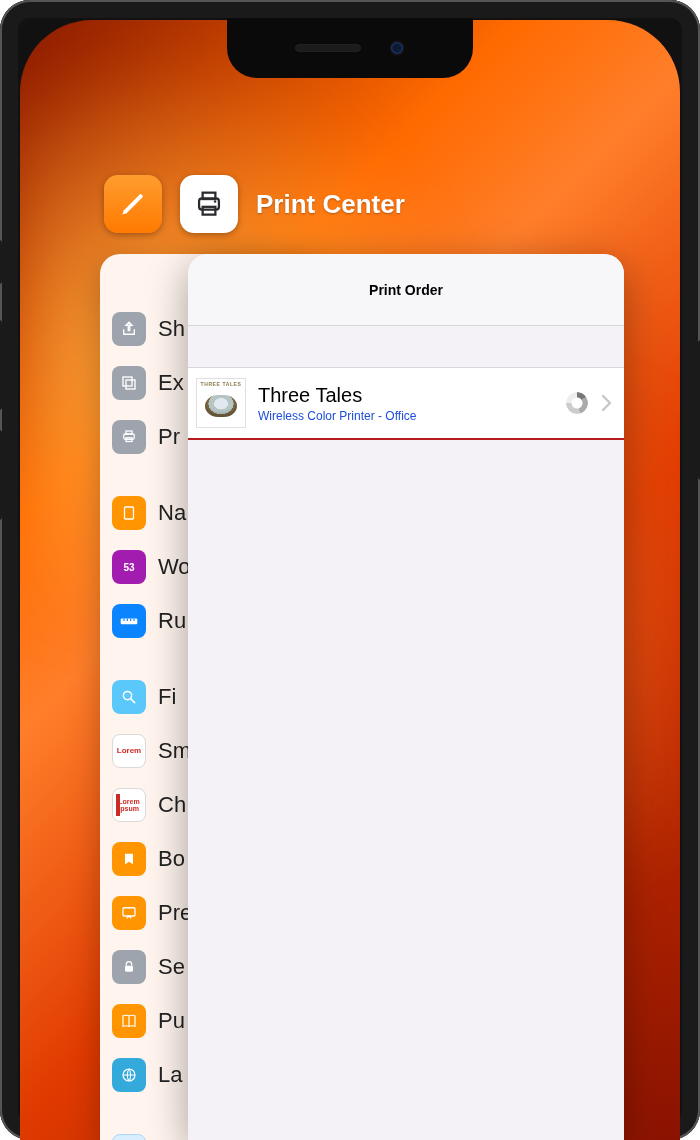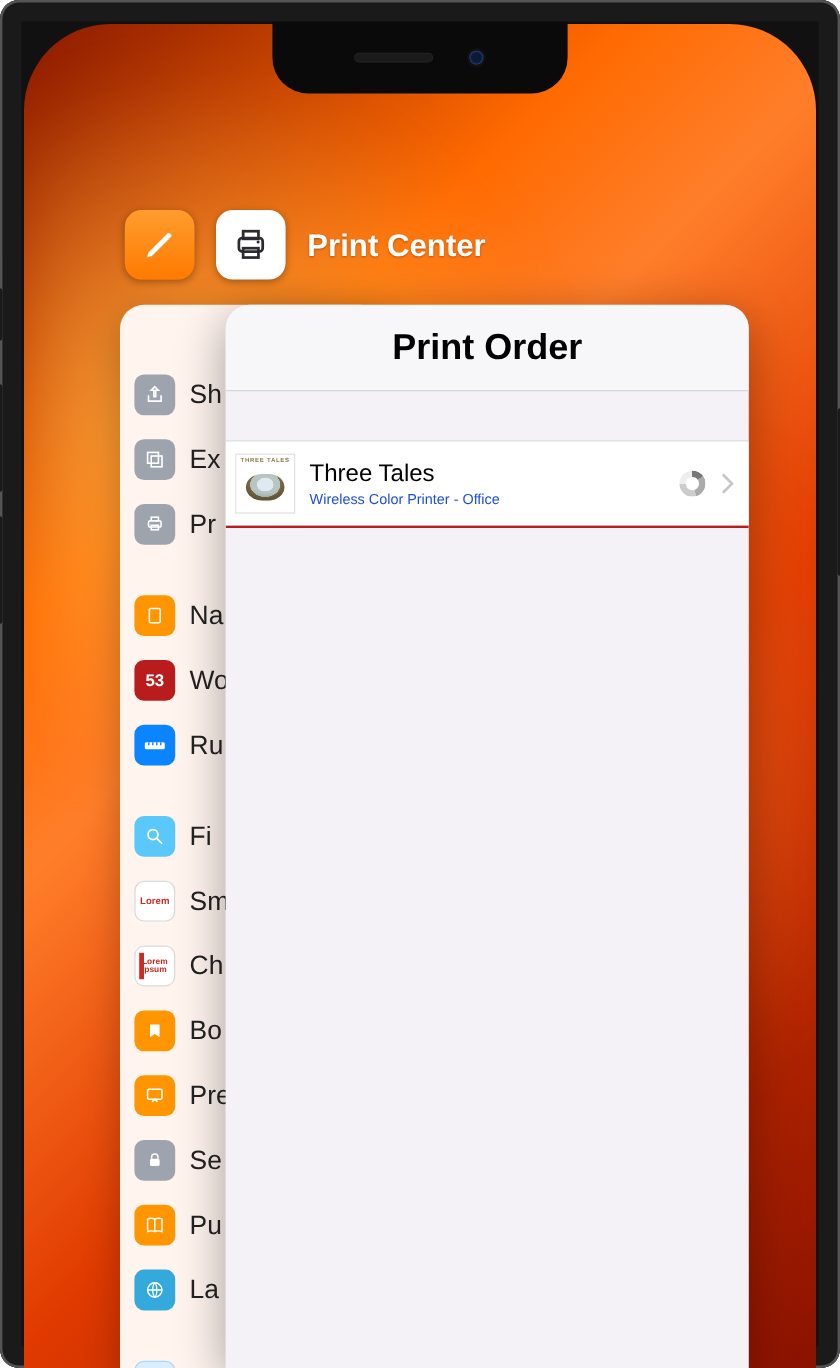--- a/index.html
+++ b/index.html
@@ -6,7 +6,7 @@
     body { width: 700px; height: 1140px; background: #fff; overflow: hidden; position: relative; }
 
     
-    .phone-frame { position:absolute; inset:0; background:#111; border-radius:16px; box-shadow: inset 0 0 0 2px #555, inset 0 0 0 18px #1a1a1a; }
+    .phone-frame { position:absolute; inset:0; background:#111; border-radius:30px; box-shadow: inset 0 0 0 2px #555, inset 0 0 0 18px #1a1a1a; }
     .notch { position:absolute; top:18px; left:50%; transform:translateX(-50%); width:246px; height:60px; background:#0a0a0a; border-radius:0 0 30px 30px; z-index:50; display:flex; align-items:center; justify-content:center; gap:28px; }
     .speaker { width:66px; height:8px; border-radius:4px; background:#1b1b1b; border:1px solid #222; }
     .camera { width:16px; height:16px; border-radius:50%; background:#0d1a33; border:2px solid #111; box-shadow: inset 0 0 2px #4a78ff; }

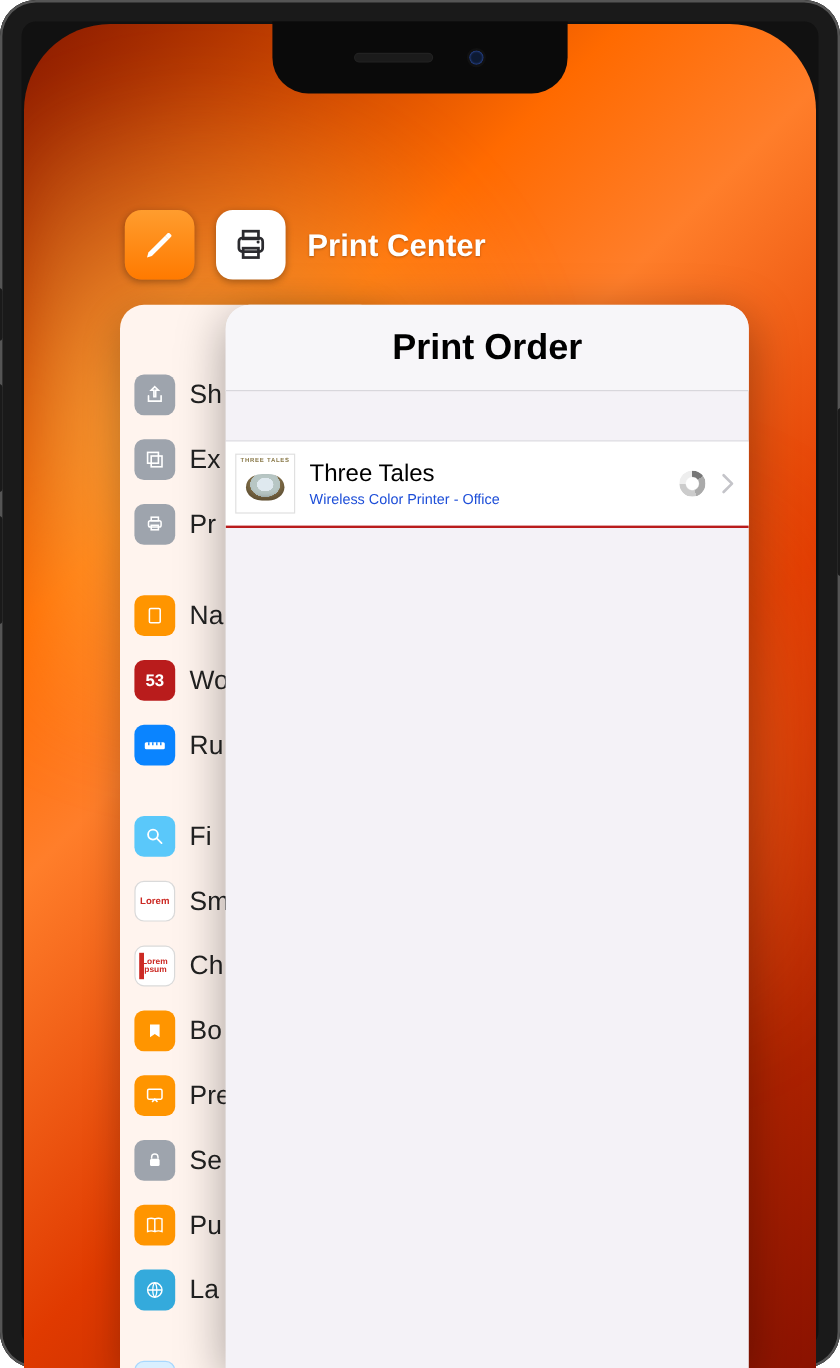--- a/index.html
+++ b/index.html
@@ -49,7 +49,7 @@
 
     
     .front-card { position:absolute; top:234px; left:168px; right:56px; bottom:0; background:#f4f2f7; border-radius:20px 20px 0 0; box-shadow:0 10px 40px rgba(0,0,0,.35); z-index:15; overflow:hidden; }
-    .front-header { height:72px; background:#f7f6f9; border-bottom:1px solid #d8d7dc; display:flex; align-items:center; justify-content:center; font-size:30px; font-weight:600; color:#000; }
+    .front-header { height:72px; background:#f7f6f9; border-bottom:1px solid #d8d7dc; display:flex; align-items:center; justify-content:center; font-size:14px; font-weight:600; color:#000; }
     .front-gap { height:42px; border-bottom:1px solid #d8d7dc; }
     .job-row { background:#fff; border-bottom:2px solid #b91c1c; display:flex; align-items:center; padding:10px 12px 10px 8px; gap:12px; }
     .job-thumb { width:50px; height:50px; border:1px solid #e0e0e0; background:#fff; position:relative; display:flex; flex-direction:column; align-items:center; justify-content:center; overflow:hidden; }

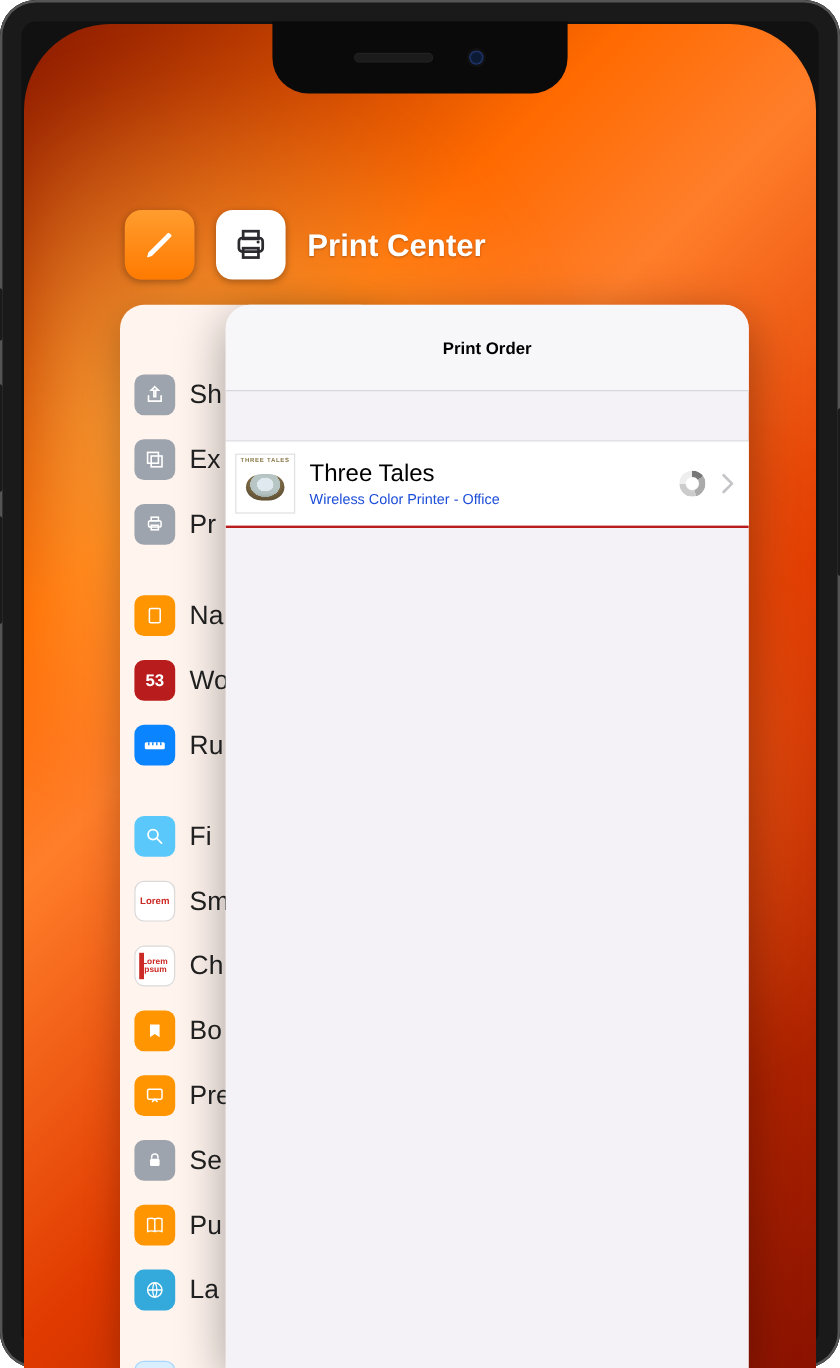--- a/index.html
+++ b/index.html
@@ -45,7 +45,7 @@
     .ico-white-red2{ background:#fff; border:1px solid #dadada; position:relative; }
     .ico-white-red2::before{ content:""; position:absolute; left:3px; top:5px; bottom:5px; width:4px; background:#cc2a24; }
     .ico-white-red2 span{ color:#cc2a24; font-size:7px; font-weight:700; line-height:1; }
-    .ico-number { background:#b91c1c; font-size:14px; font-weight:700; }
+    .ico-number { background:#a21caf; font-size:10px; font-weight:700; }
 
     
     .front-card { position:absolute; top:234px; left:168px; right:56px; bottom:0; background:#f4f2f7; border-radius:20px 20px 0 0; box-shadow:0 10px 40px rgba(0,0,0,.35); z-index:15; overflow:hidden; }

